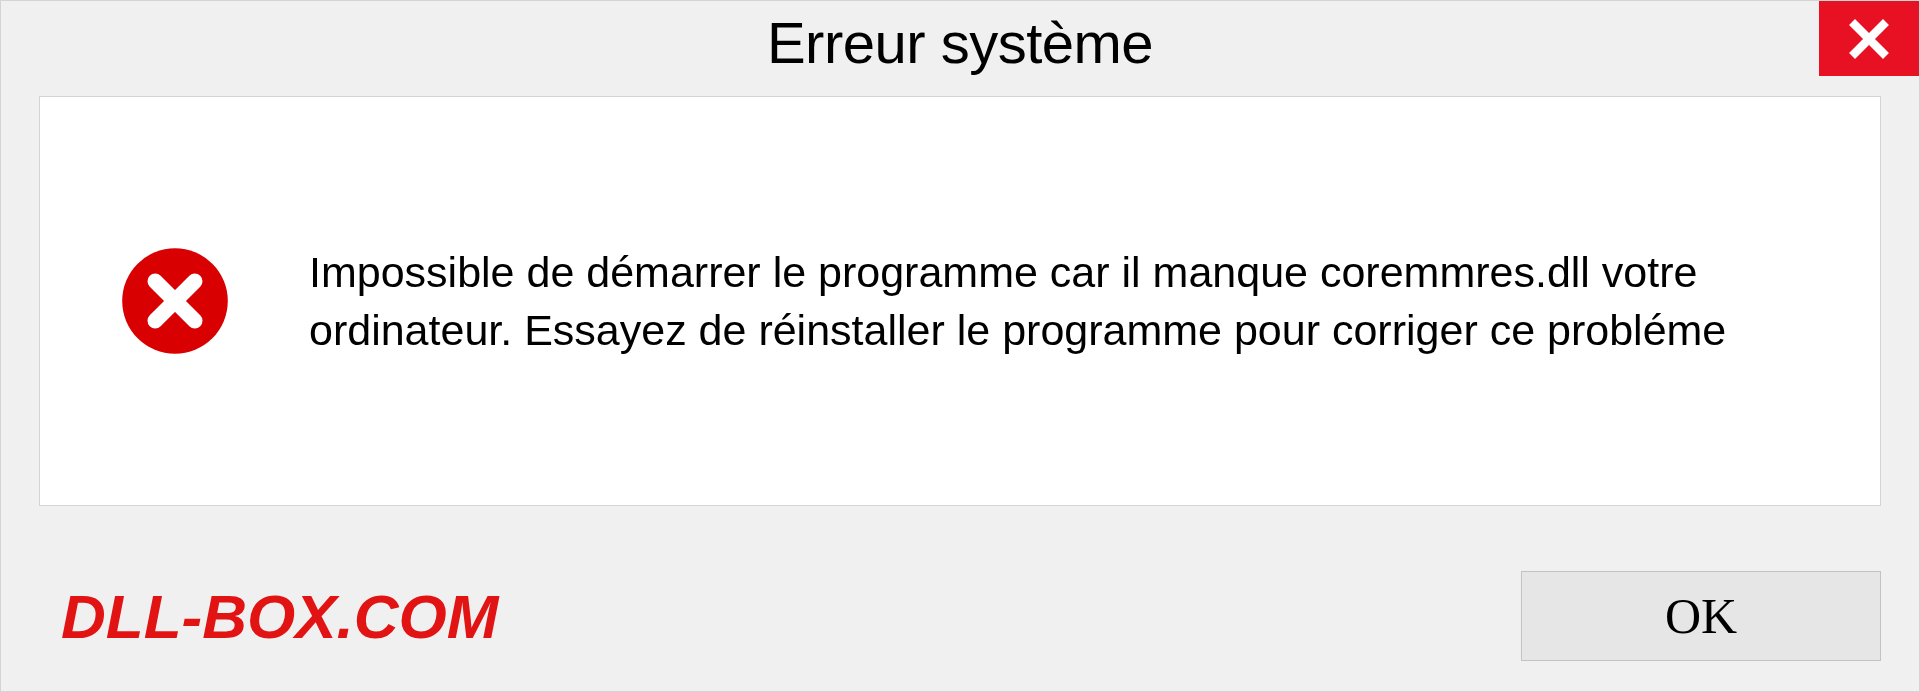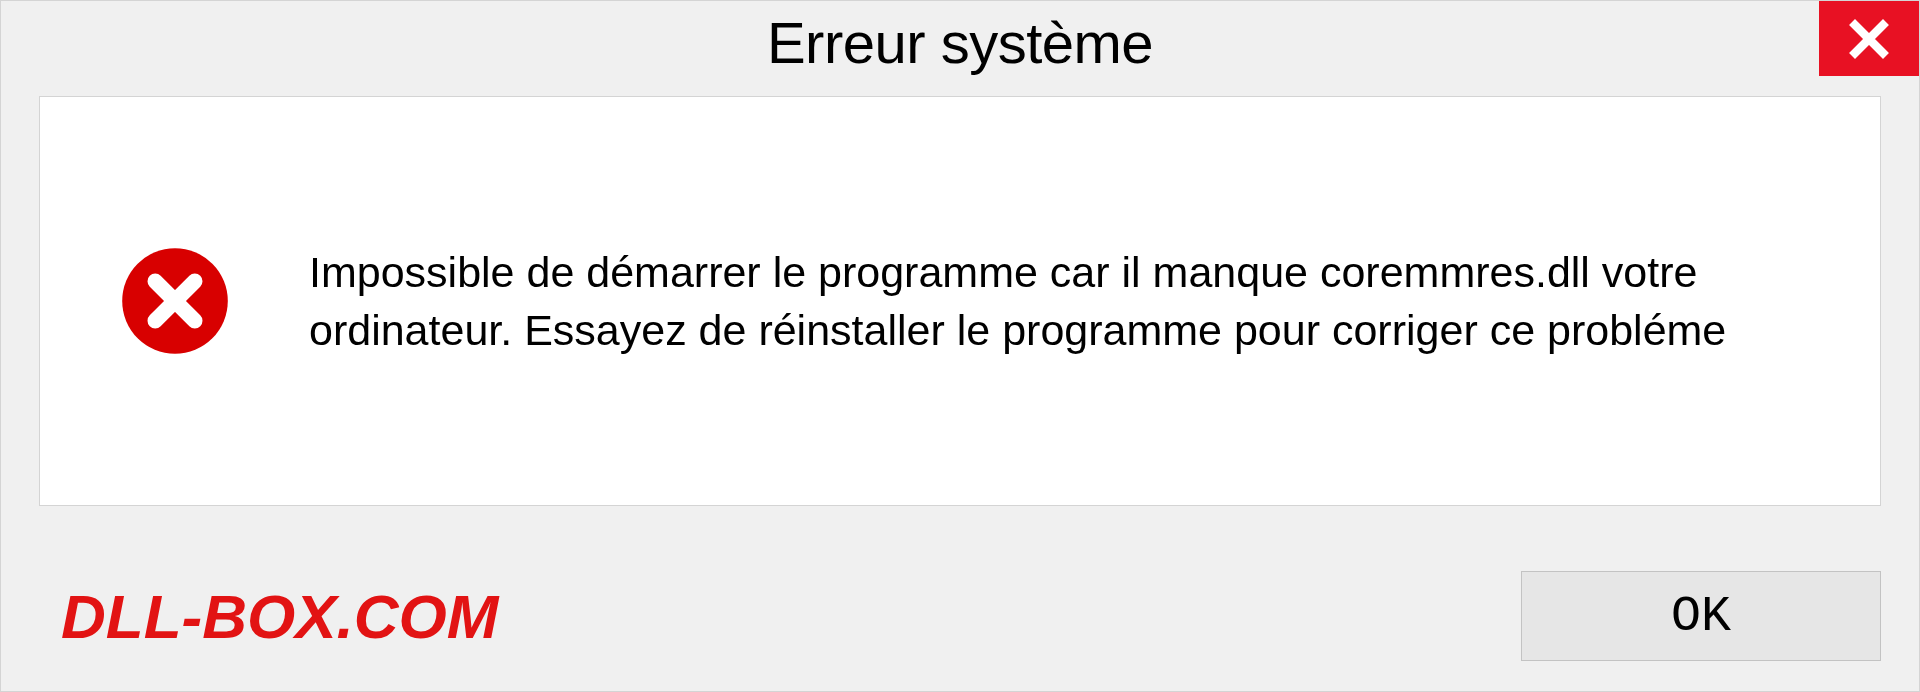--- a/index.html
+++ b/index.html
@@ -103,7 +103,7 @@
       align-items: center;
       justify-content: center;
       cursor: pointer;
-      font-family: Liberation Mono, monospace;
+      font-family: Liberation Serif, serif;
     }
   </style>
 </head>

